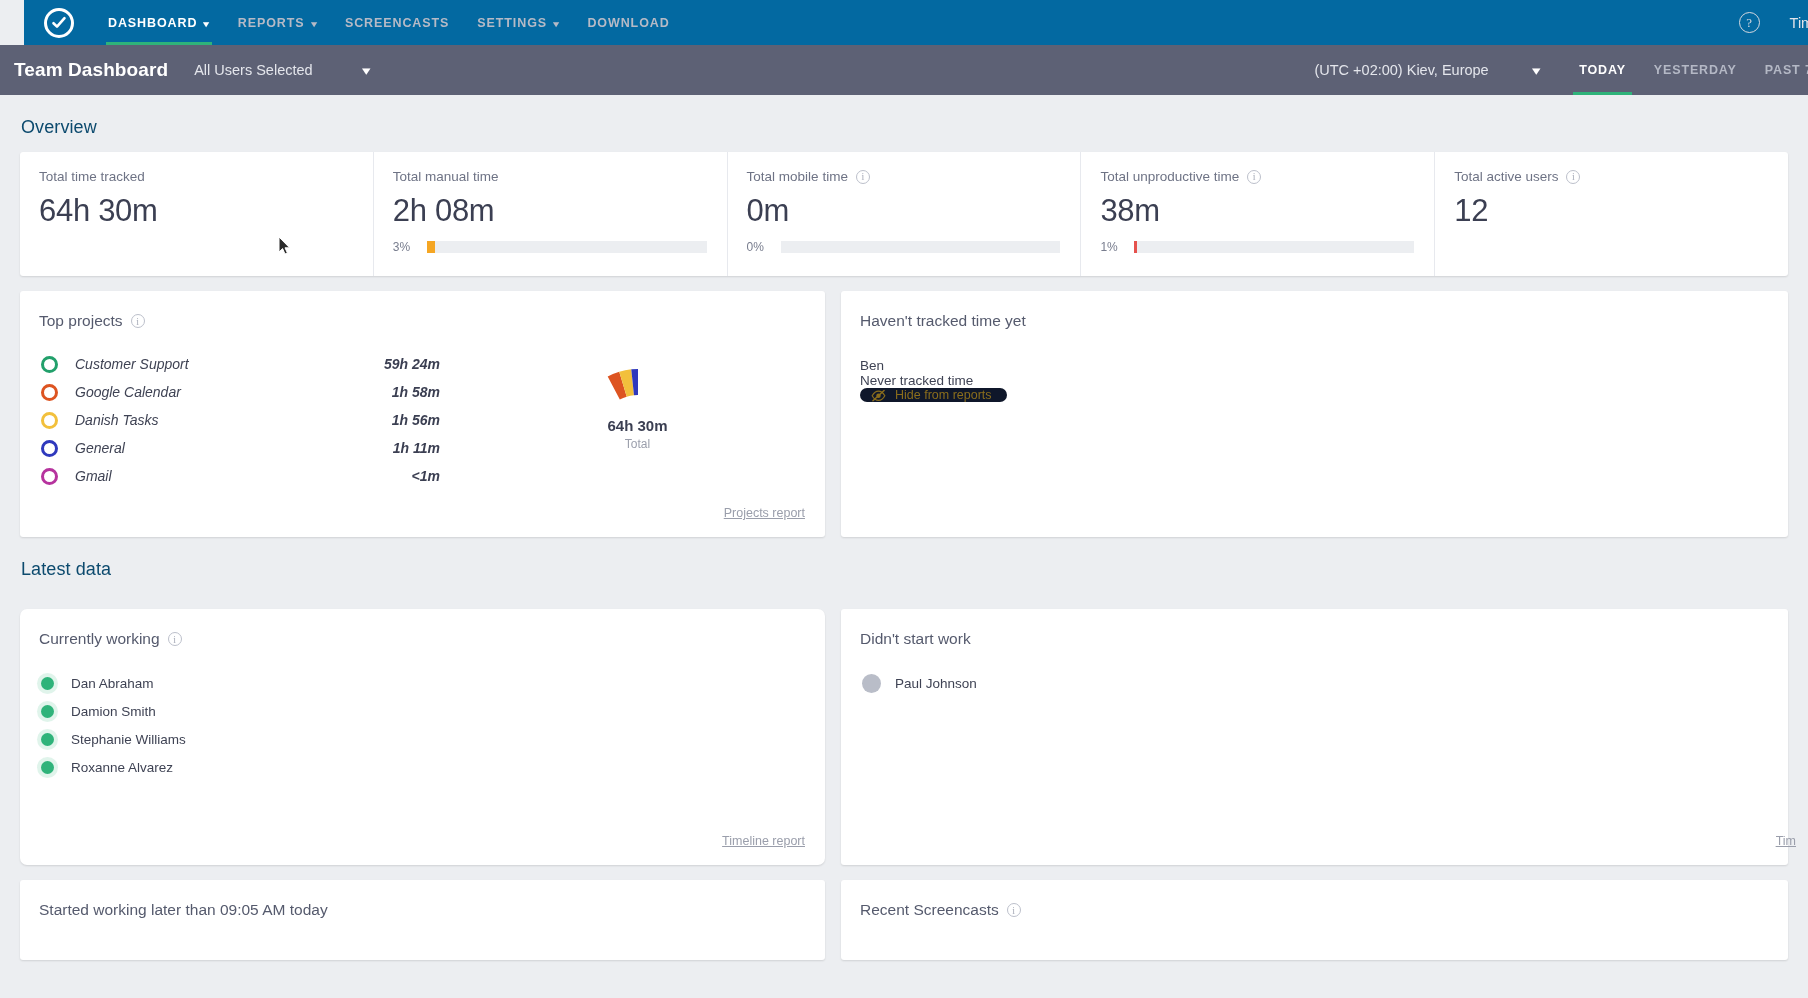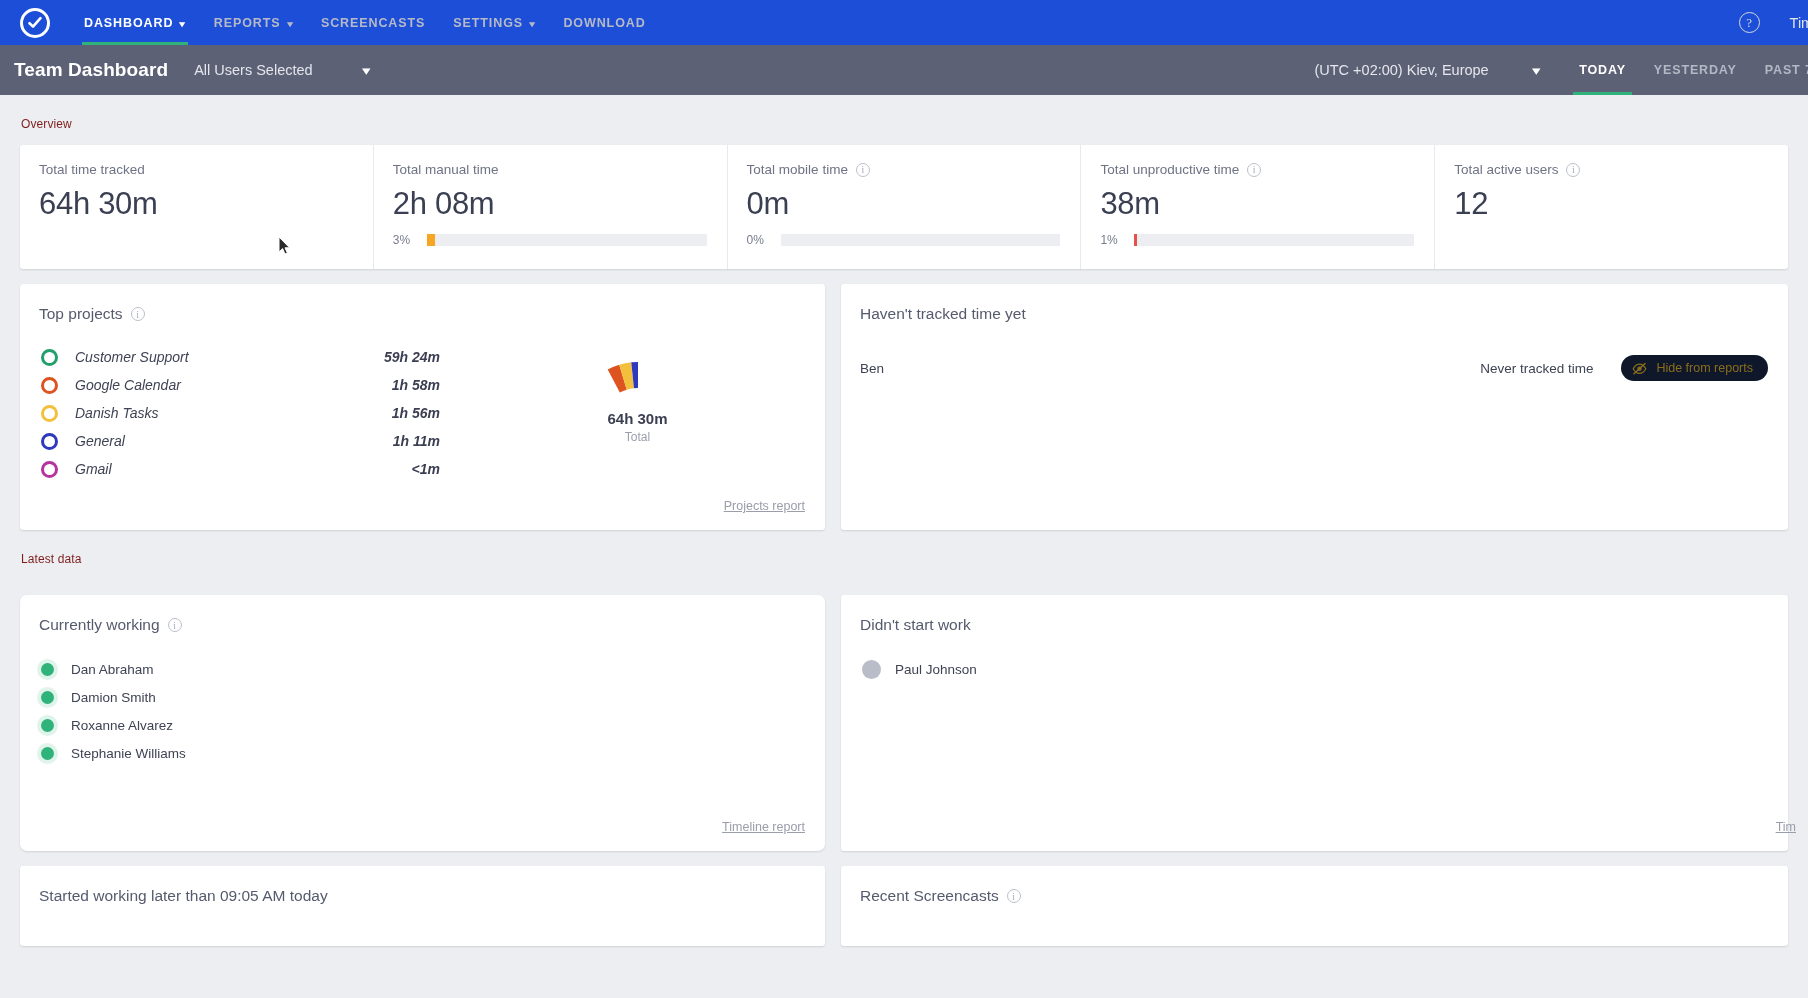--- a/index.html
+++ b/index.html
@@ -14,10 +14,11 @@
   
   .topnav {
     height: 45px;
-    background: #1d4ed8;
+    background: #0369a1;
     display: flex;
     align-items: center;
     position: relative;
+    margin-left: 24px;
   }
   .logo-wrap {
     width: 70px;

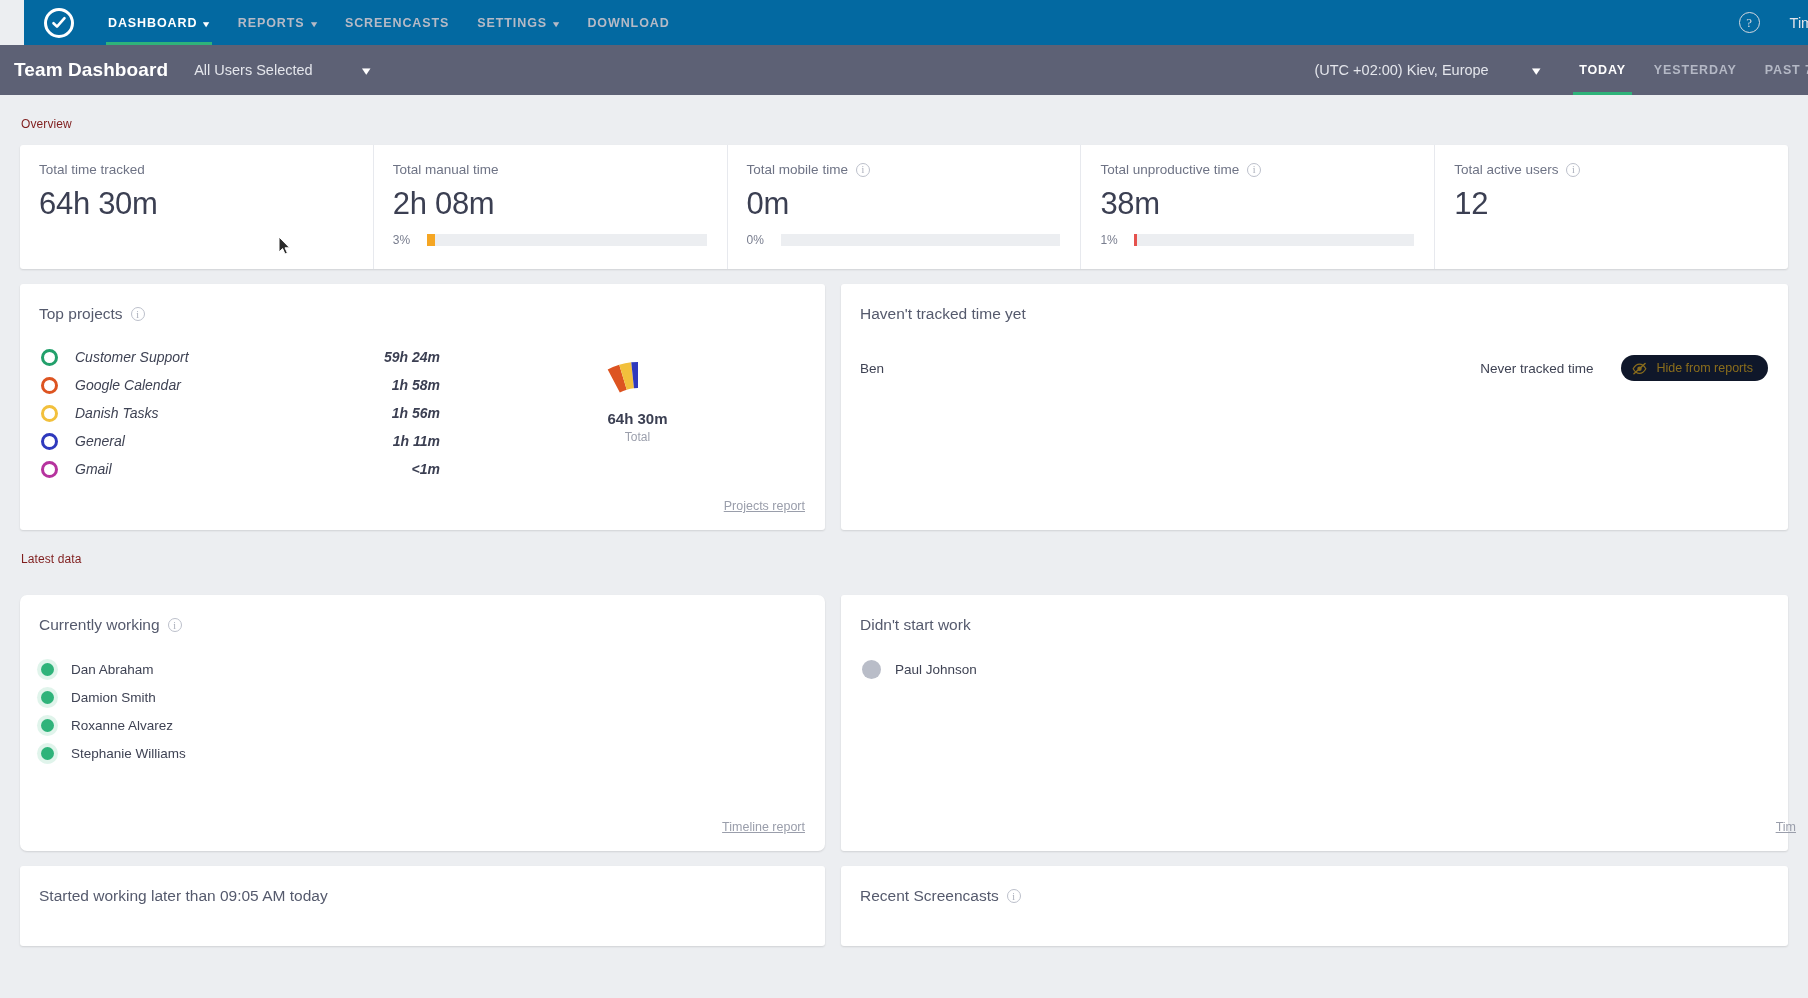--- a/index.html
+++ b/index.html
@@ -144,8 +144,8 @@
   
   .content { padding: 0 20px; }
   .section-title {
-    font-size: 12px;
-    color: #7f1d1d;
+    font-size: 18px;
+    color: #0c4a6e;
     padding: 22px 0 14px 1px;
     letter-spacing: 0.1px;
   }

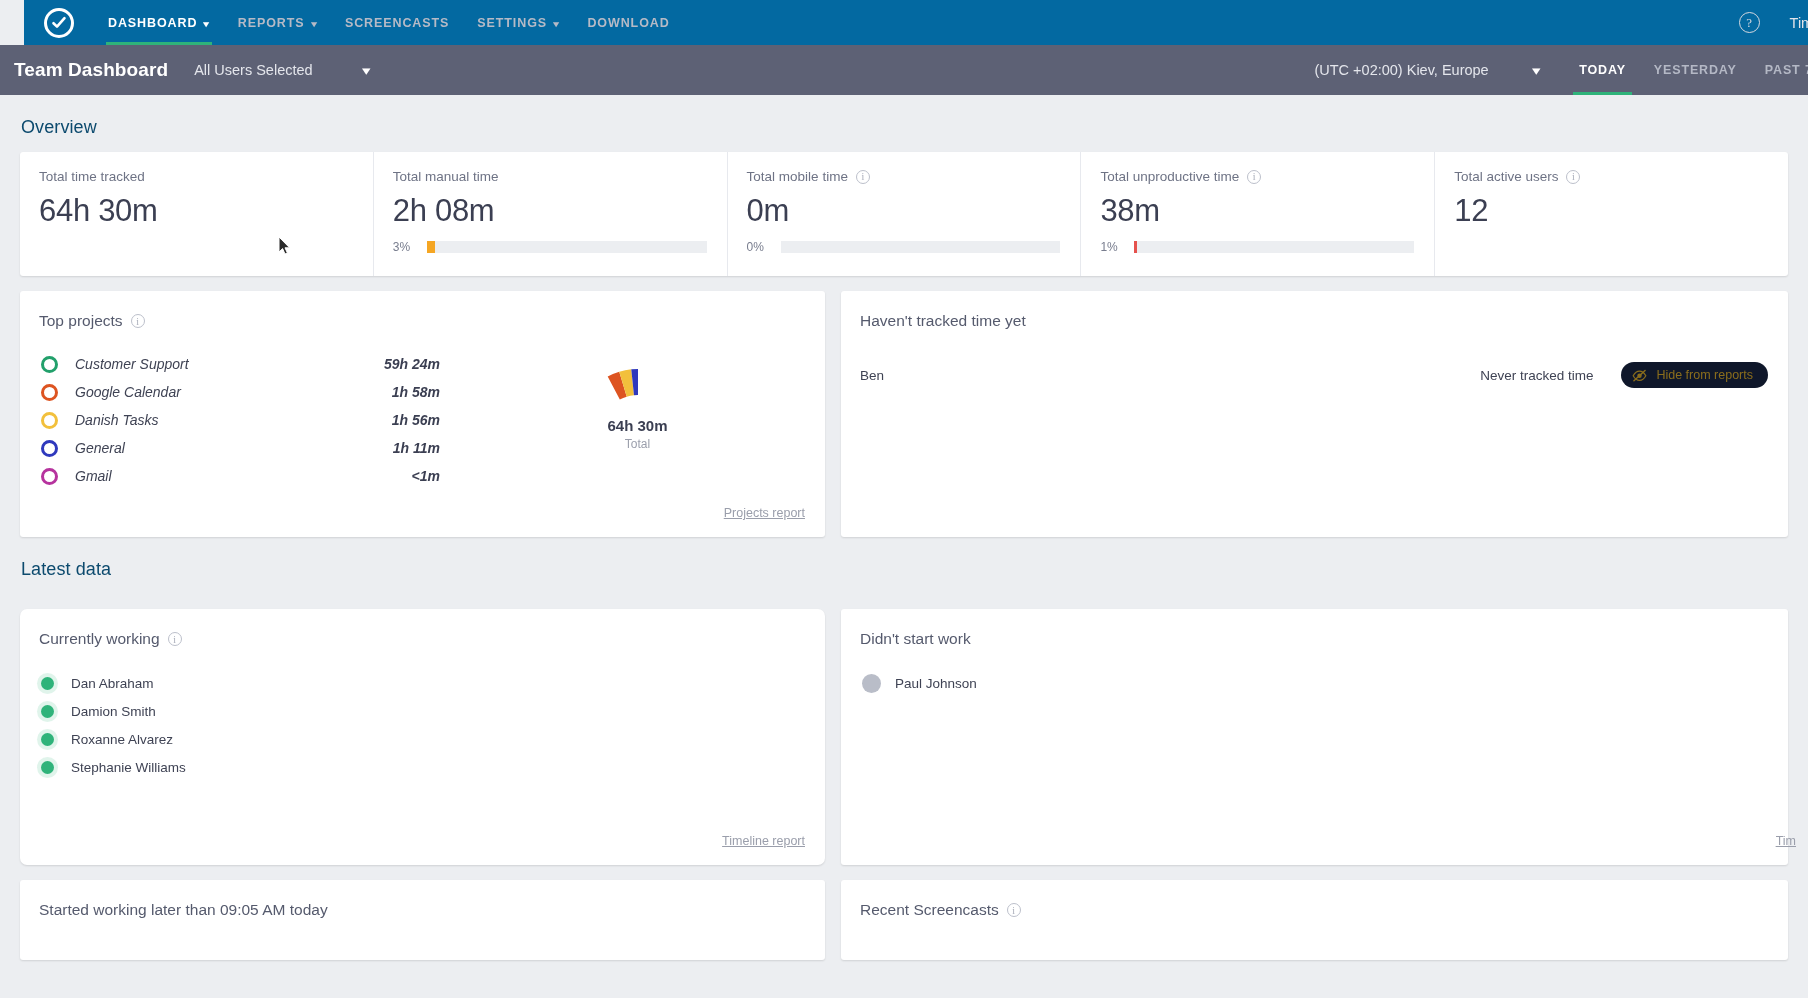--- a/index.html
+++ b/index.html
@@ -270,12 +270,13 @@
 
   
   .ht-row {
-    display: flex; align-items: center;
+    display: flex; align-items: flex-start;
     padding: 0 20px 0 19px;
     height: 34px;
     margin-top: 28px;
     font-size: 13.5px;
     color: #3f4354;
+    flex-direction: column;
   }
   .ht-name { flex: 1; }
   .ht-status { color: #3f4354; font-size: 13.5px; margin-right: 28px; white-space: nowrap; }

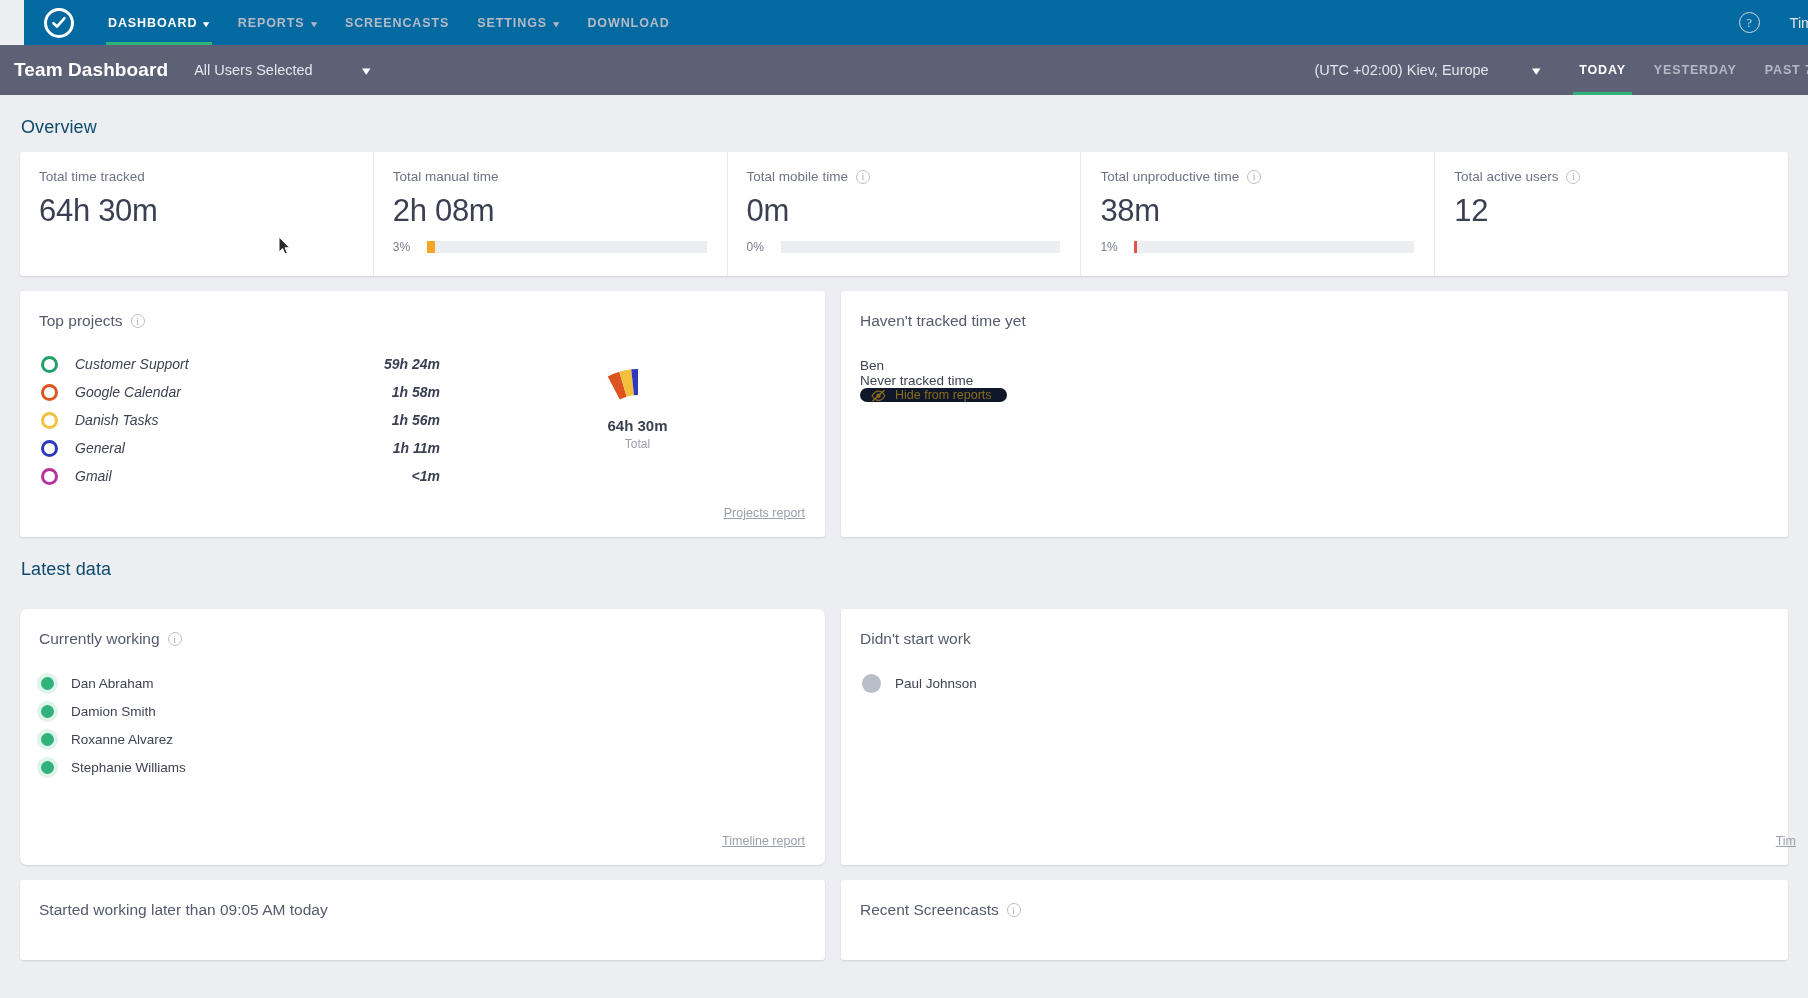--- a/index.html
+++ b/index.html
@@ -559,11 +559,11 @@
         </div>
         <div class="worker-row">
           <span class="dot-green"></span>
-          <span>Roxanne Alvarez</span>
+          <span>Stephanie Williams</span>
         </div>
         <div class="worker-row">
           <span class="dot-green"></span>
-          <span>Stephanie Williams</span>
+          <span>Roxanne Alvarez</span>
         </div>
       </div>
       <div class="panel-link">Timeline report</div>

